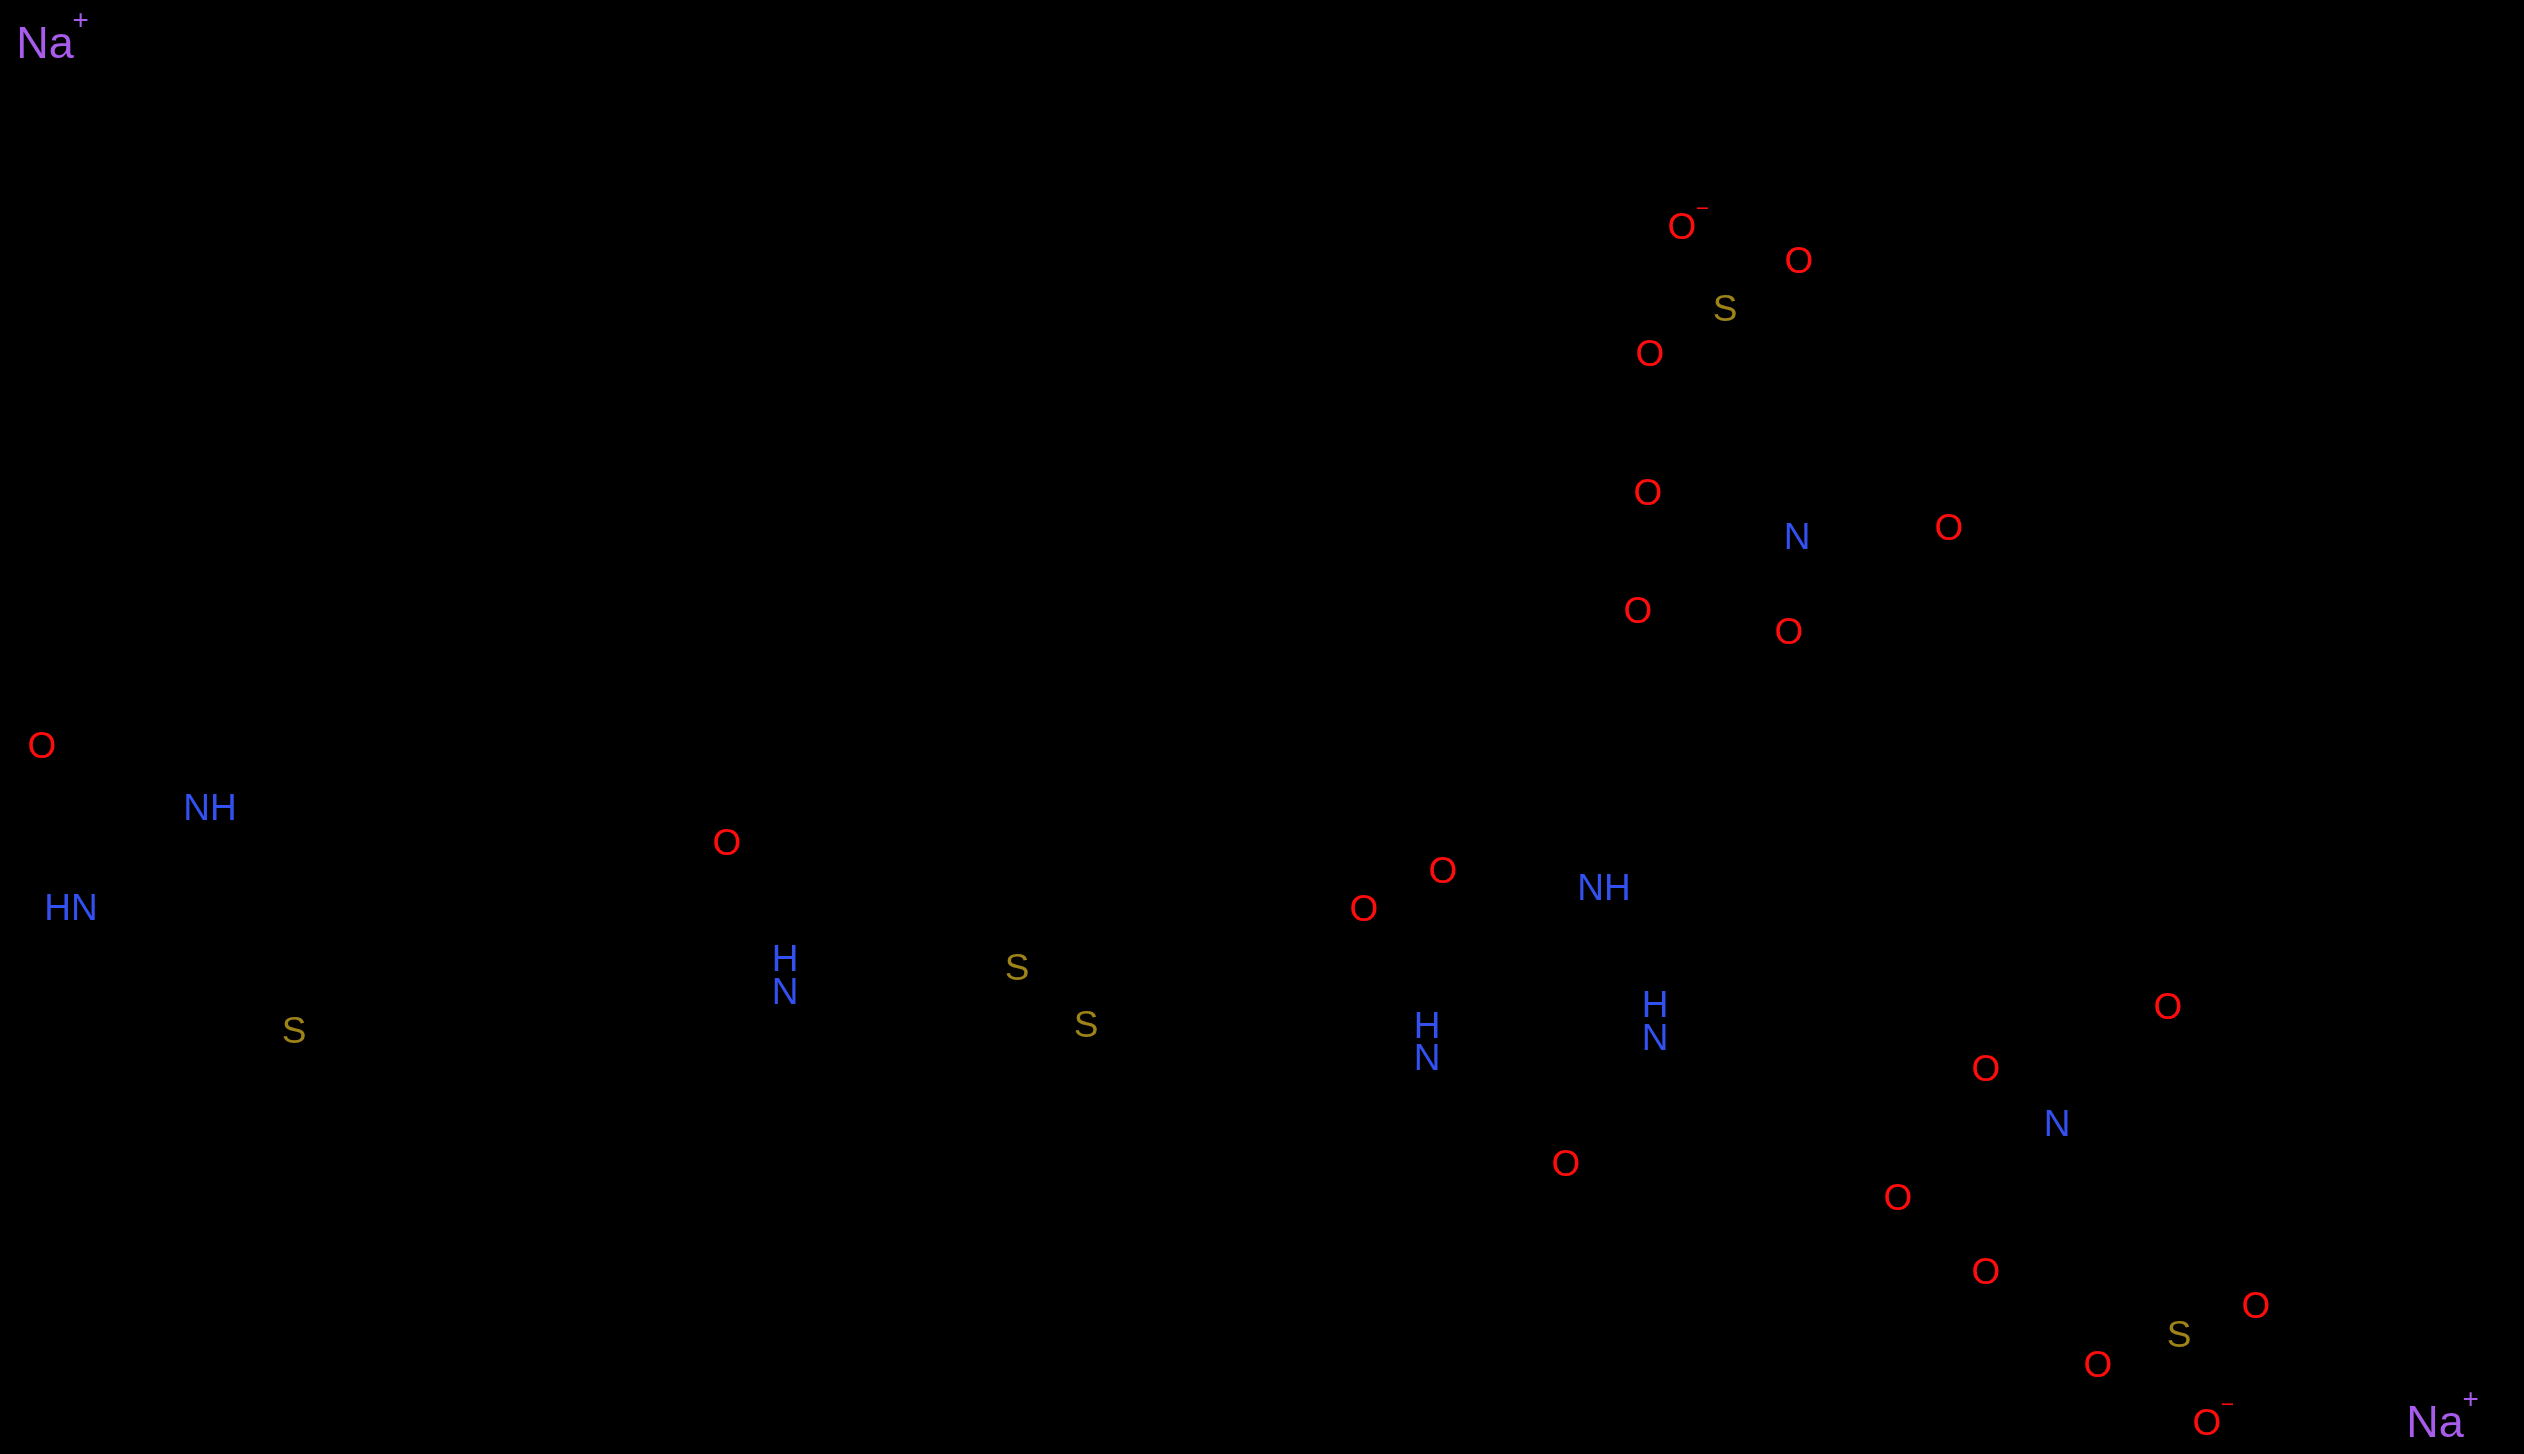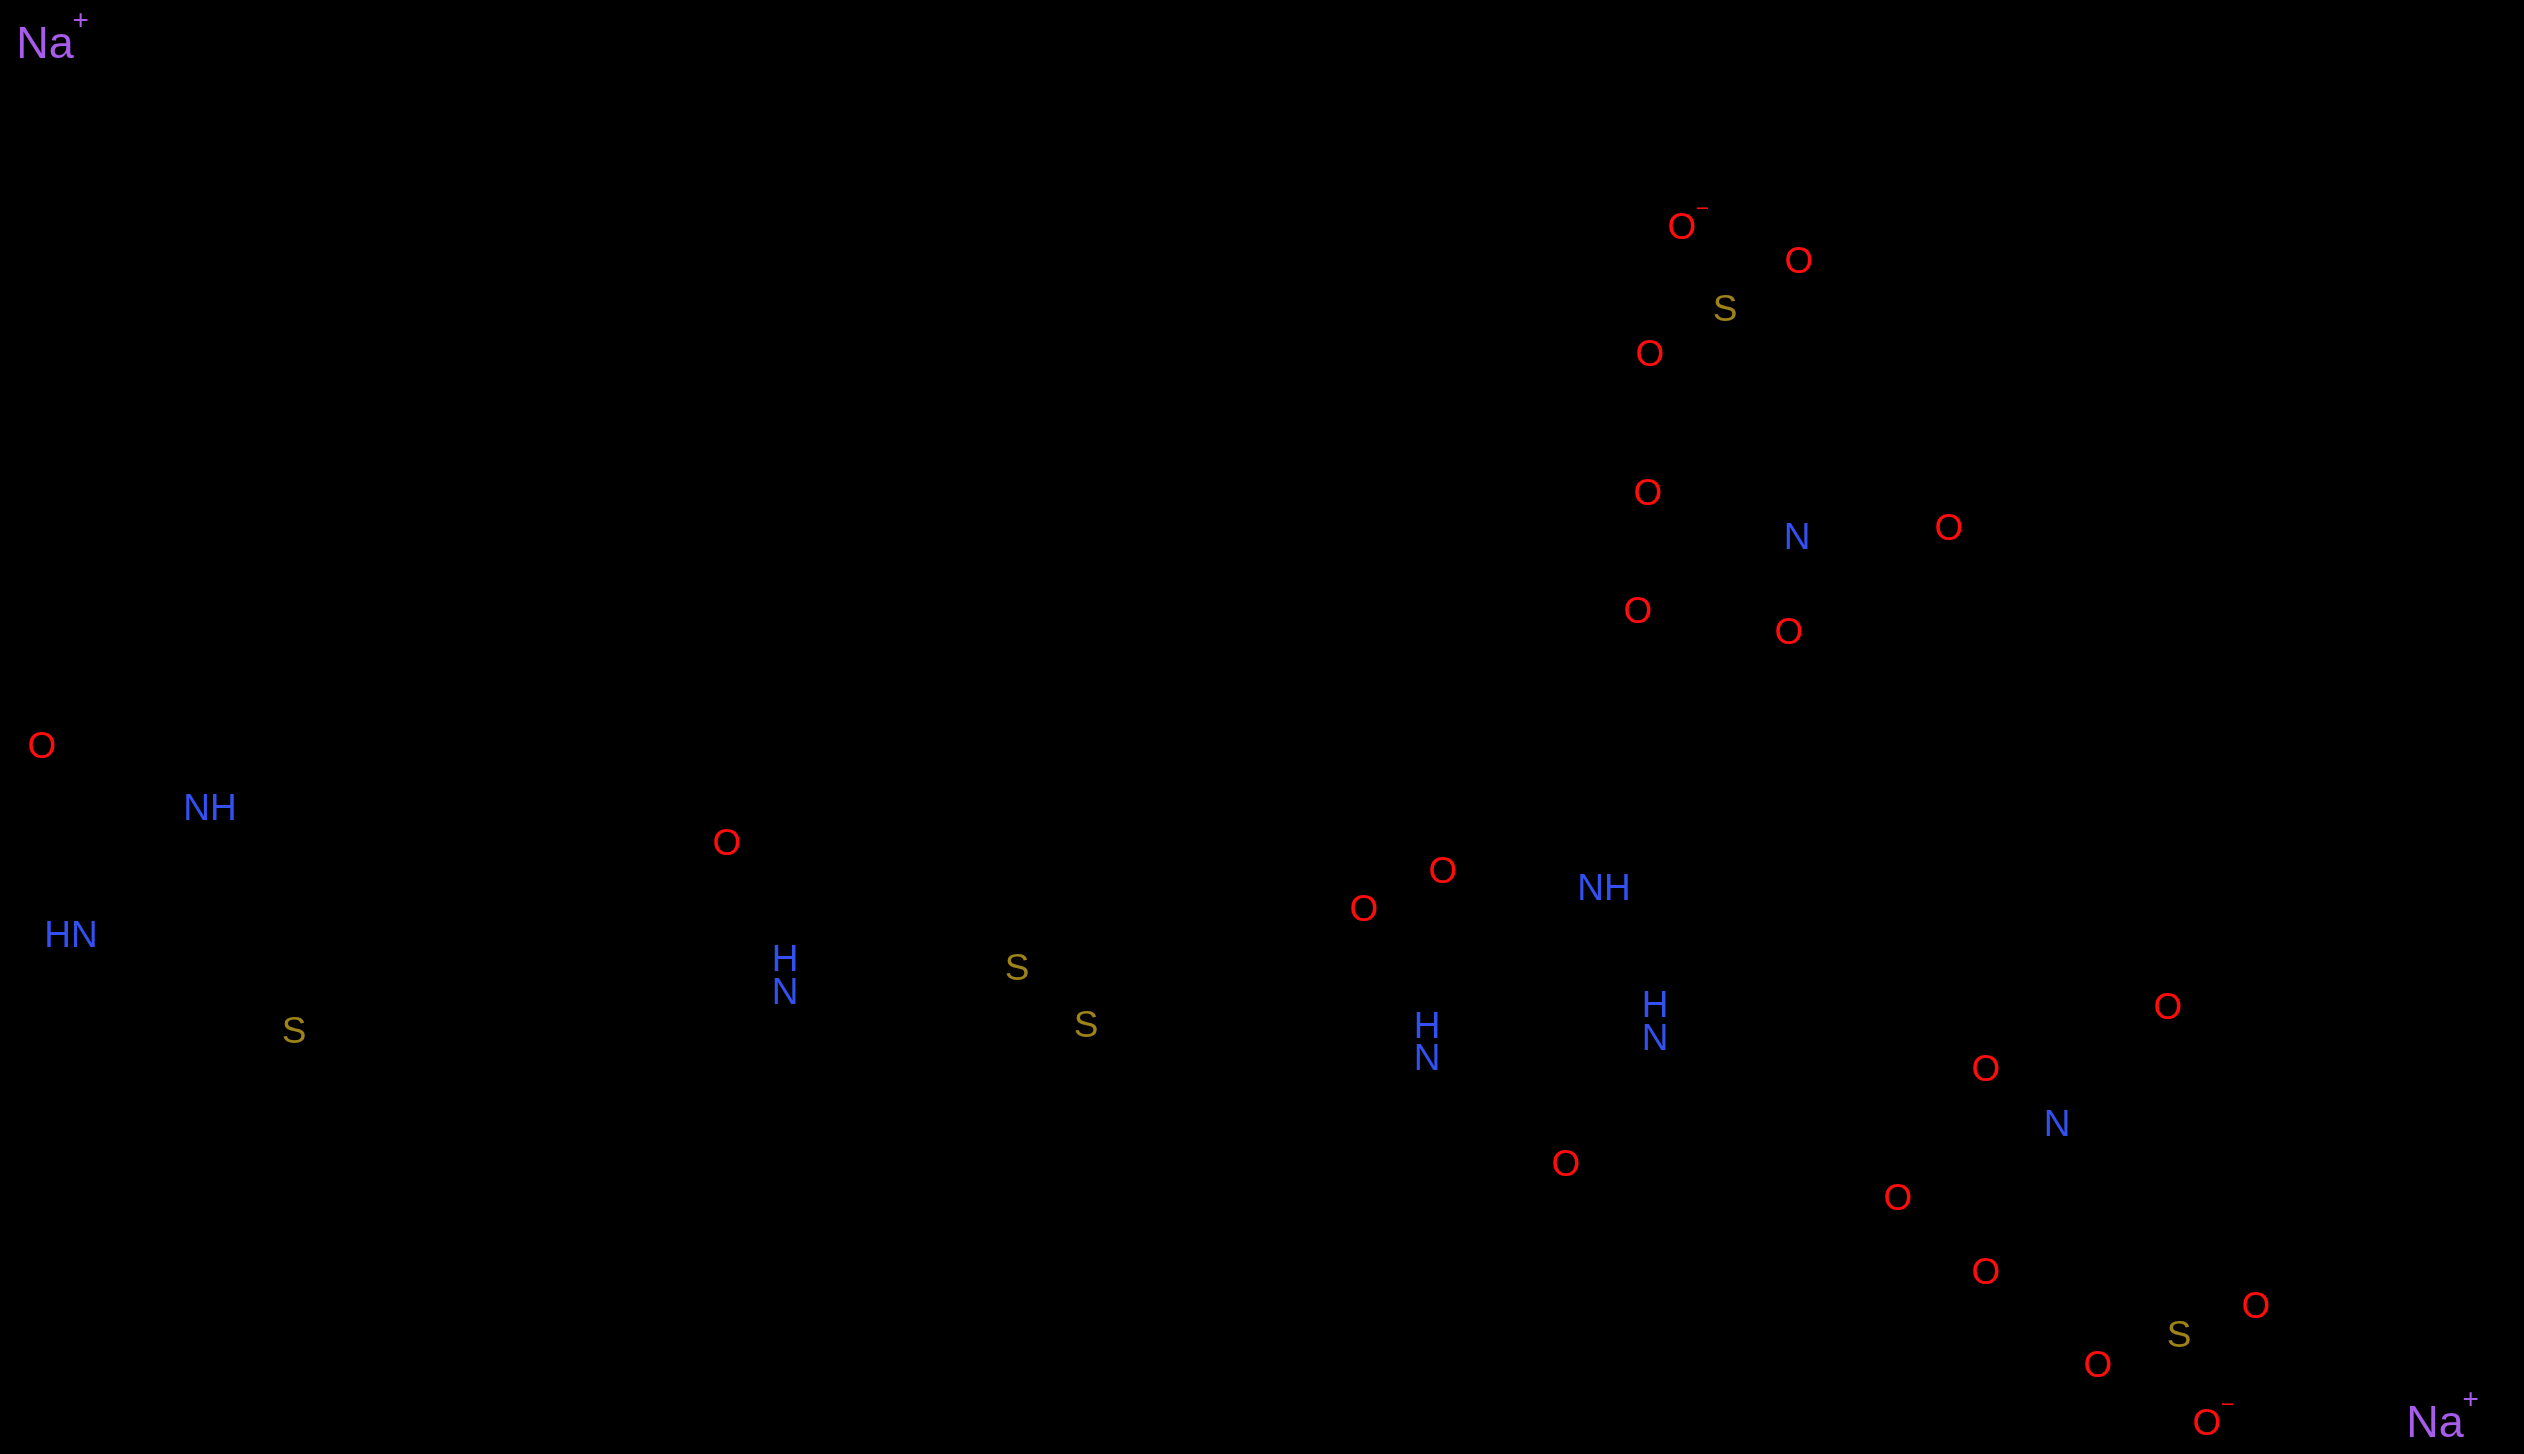--- a/index.html
+++ b/index.html
@@ -47,7 +47,7 @@
     <span class="atom" style="left: 1789px; top: 631px; color: rgb(255, 13, 13); font-size: 37px;">O</span>
     <span class="atom" style="left: 42px; top: 745px; color: rgb(255, 13, 13); font-size: 37px;">O</span>
     <span class="atom" style="left: 210px; top: 807px; color: rgb(51, 80, 240); font-size: 37px;">NH</span>
-    <span class="atom" style="left: 71px; top: 934px; color: rgb(51, 80, 240); font-size: 37px;">HN</span>
+    <span class="atom" style="left: 71px; top: 907px; color: rgb(51, 80, 240); font-size: 37px;">HN</span>
     <span class="atom" style="left: 294px; top: 1030px; color: rgb(158, 131, 24); font-size: 37px;">S</span>
     <span class="atom" style="left: 727px; top: 842px; color: rgb(255, 13, 13); font-size: 37px;">O</span>
     <span class="atom" style="left: 785px; top: 958px; color: rgb(51, 80, 240); font-size: 37px;">H</span>

